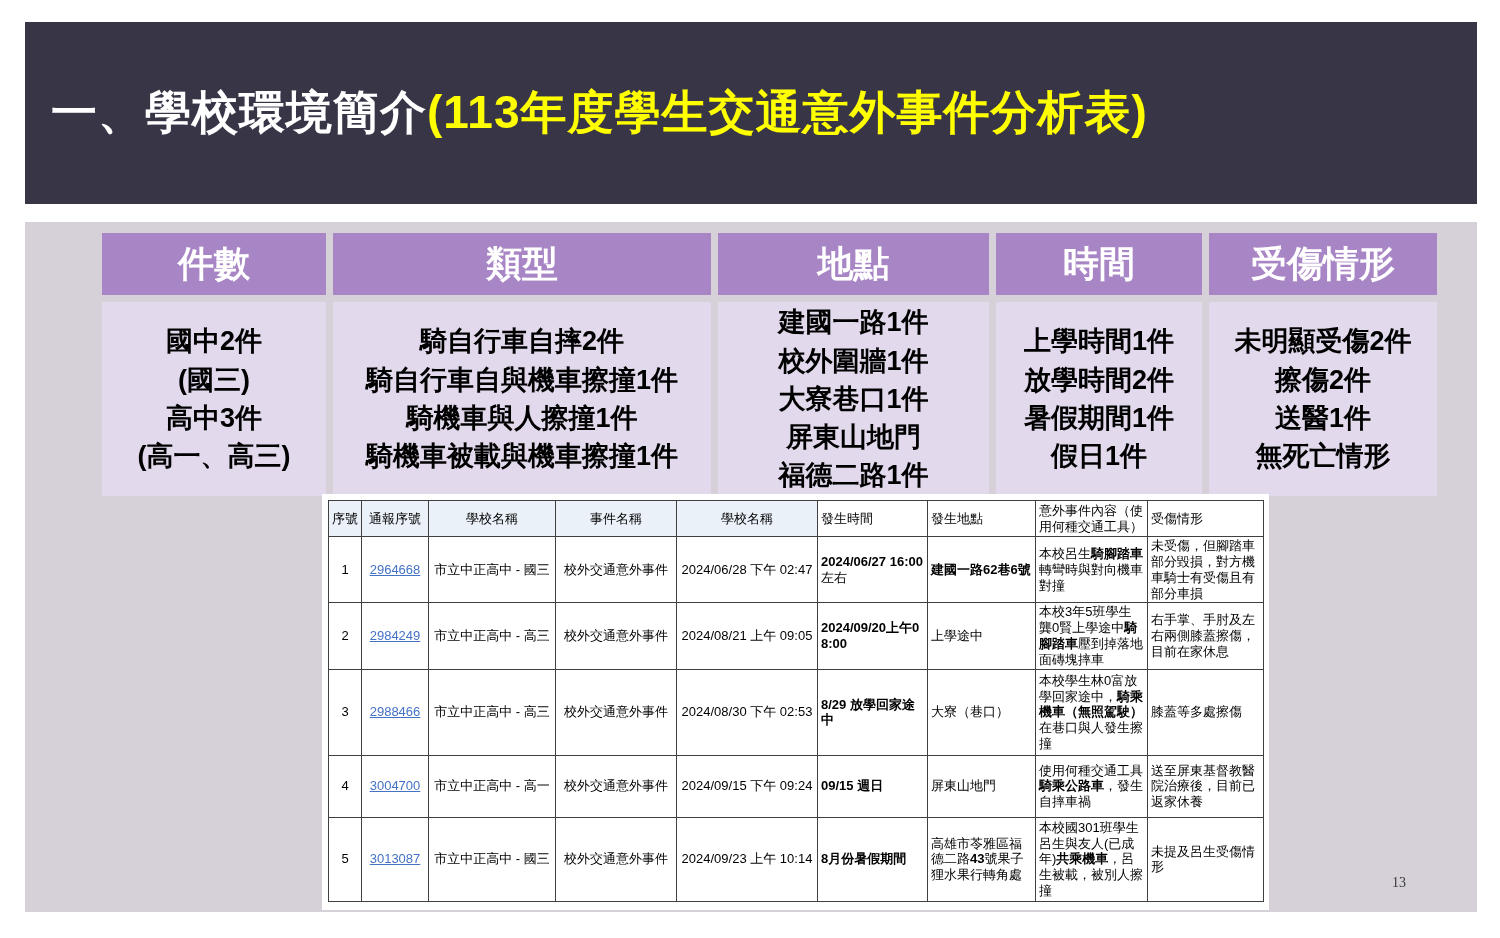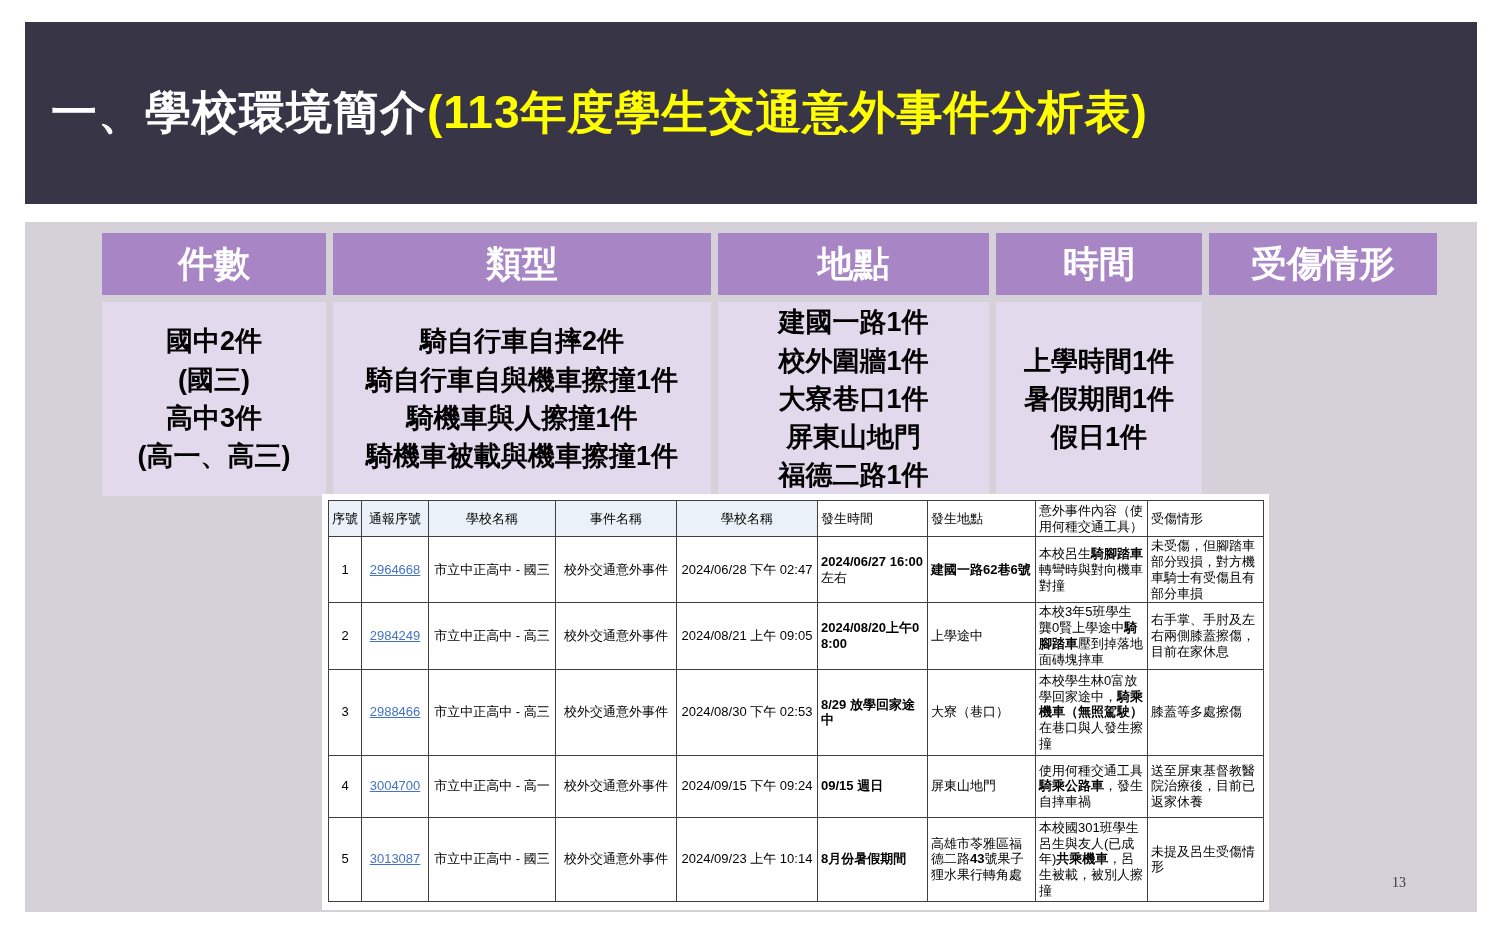--- a/index.html
+++ b/index.html
@@ -103,6 +103,12 @@
         <div>上學時間1件</div>
         <div>暑假期間1件</div>
         <div>假日1件</div>
+      </div>
+      <div class="s-body">
+        <div>未明顯受傷2件</div>
+        <div>擦傷2件</div>
+        <div>送醫1件</div>
+        <div>無死亡情形</div>
       </div>
     </div>
 

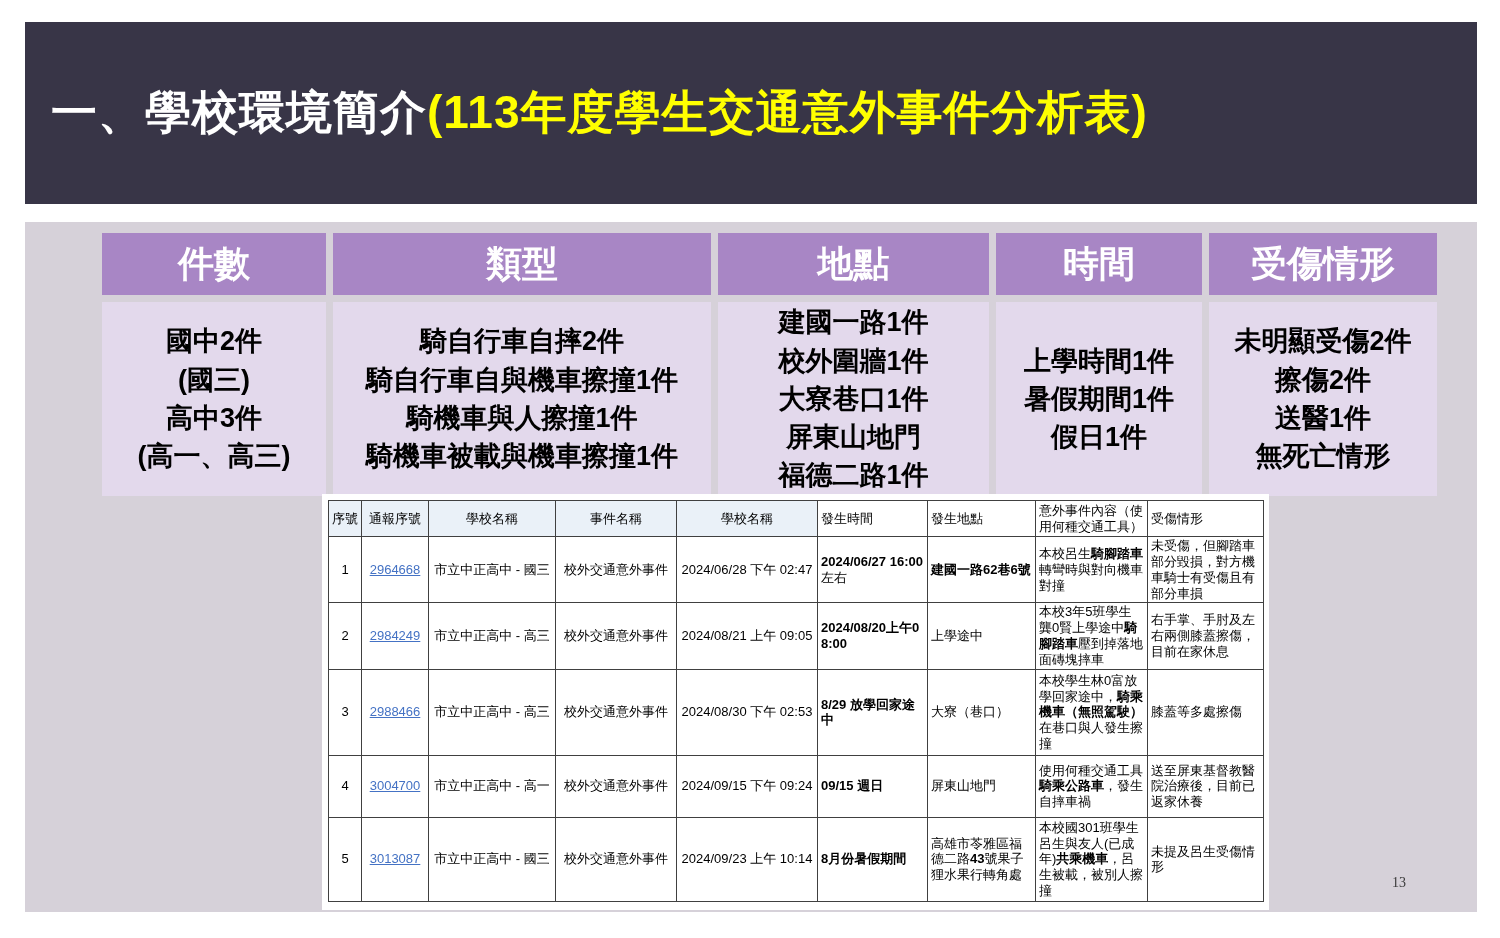--- a/index.html
+++ b/index.html
@@ -101,6 +101,7 @@
       </div>
       <div class="s-body">
         <div>上學時間1件</div>
+        <div>放學時間2件</div>
         <div>暑假期間1件</div>
         <div>假日1件</div>
       </div>

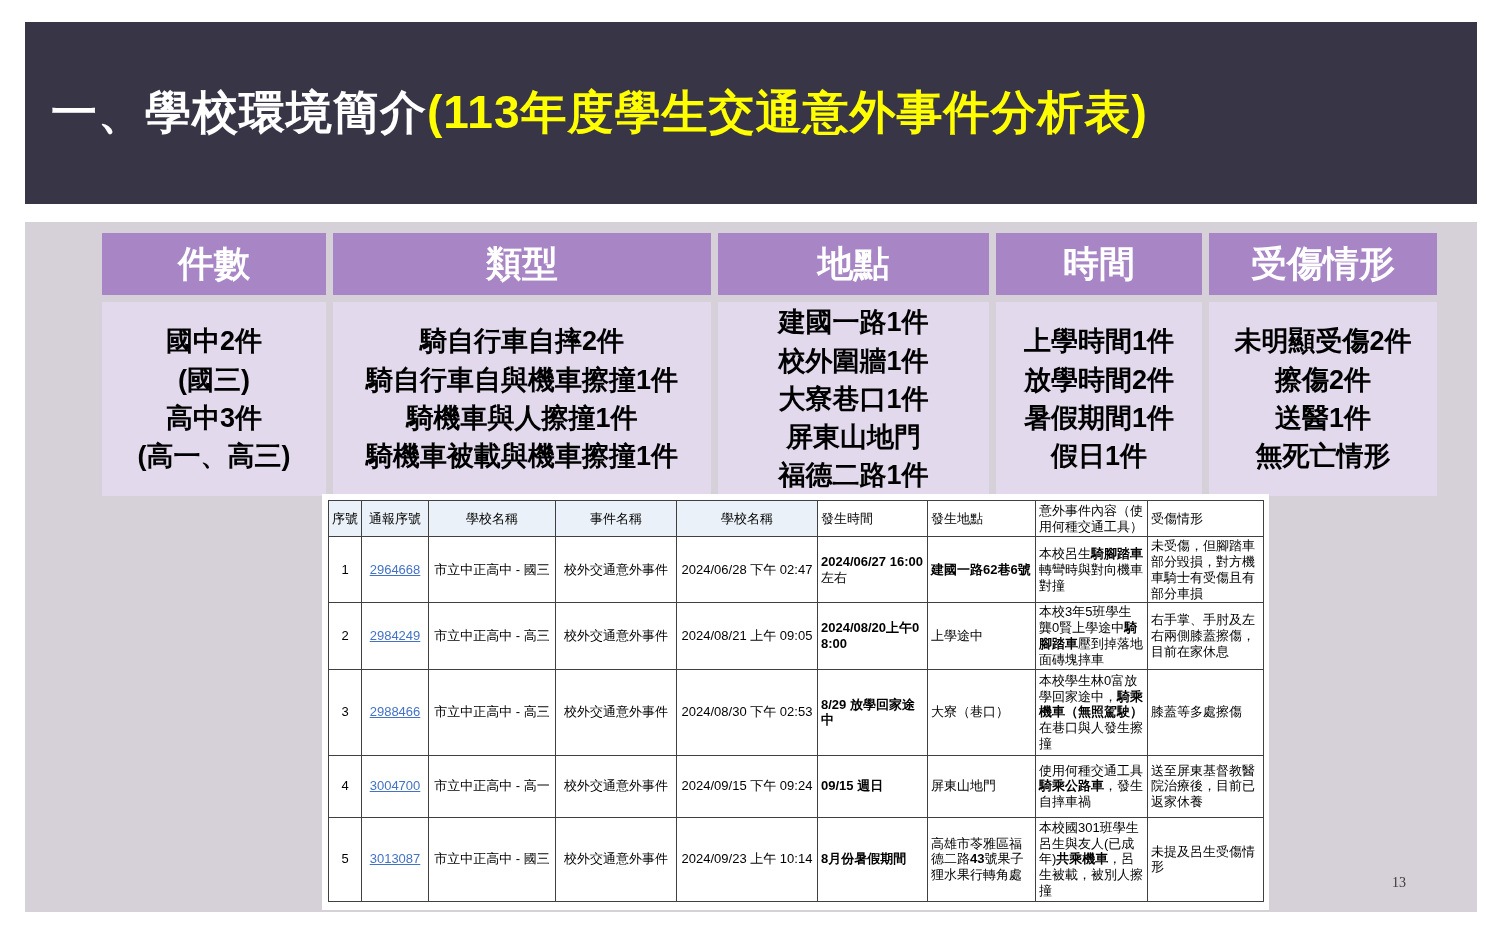--- a/index.html
+++ b/index.html
@@ -157,7 +157,7 @@
             <td class="c">市立中正高中 - 高三</td>
             <td class="c">校外交通意外事件</td>
             <td class="c">2024/08/21 上午 09:05</td>
-            <td class="l"><span class="b">2024/08/20上午08:00</span><span></span></td>
+            <td class="l"><span class="b">2024/09/20上午08:00</span><span></span></td>
             <td class="l"><span>上學途中</span><span class="b"></span><span></span></td>
             <td class="l"><span>本校3年5班學生龔0賢上學途中</span><span class="b">騎腳踏車</span><span>壓到掉落地面磚塊摔車</span></td>
             <td class="l">右手掌、手肘及左右兩側膝蓋擦傷，目前在家休息</td>

